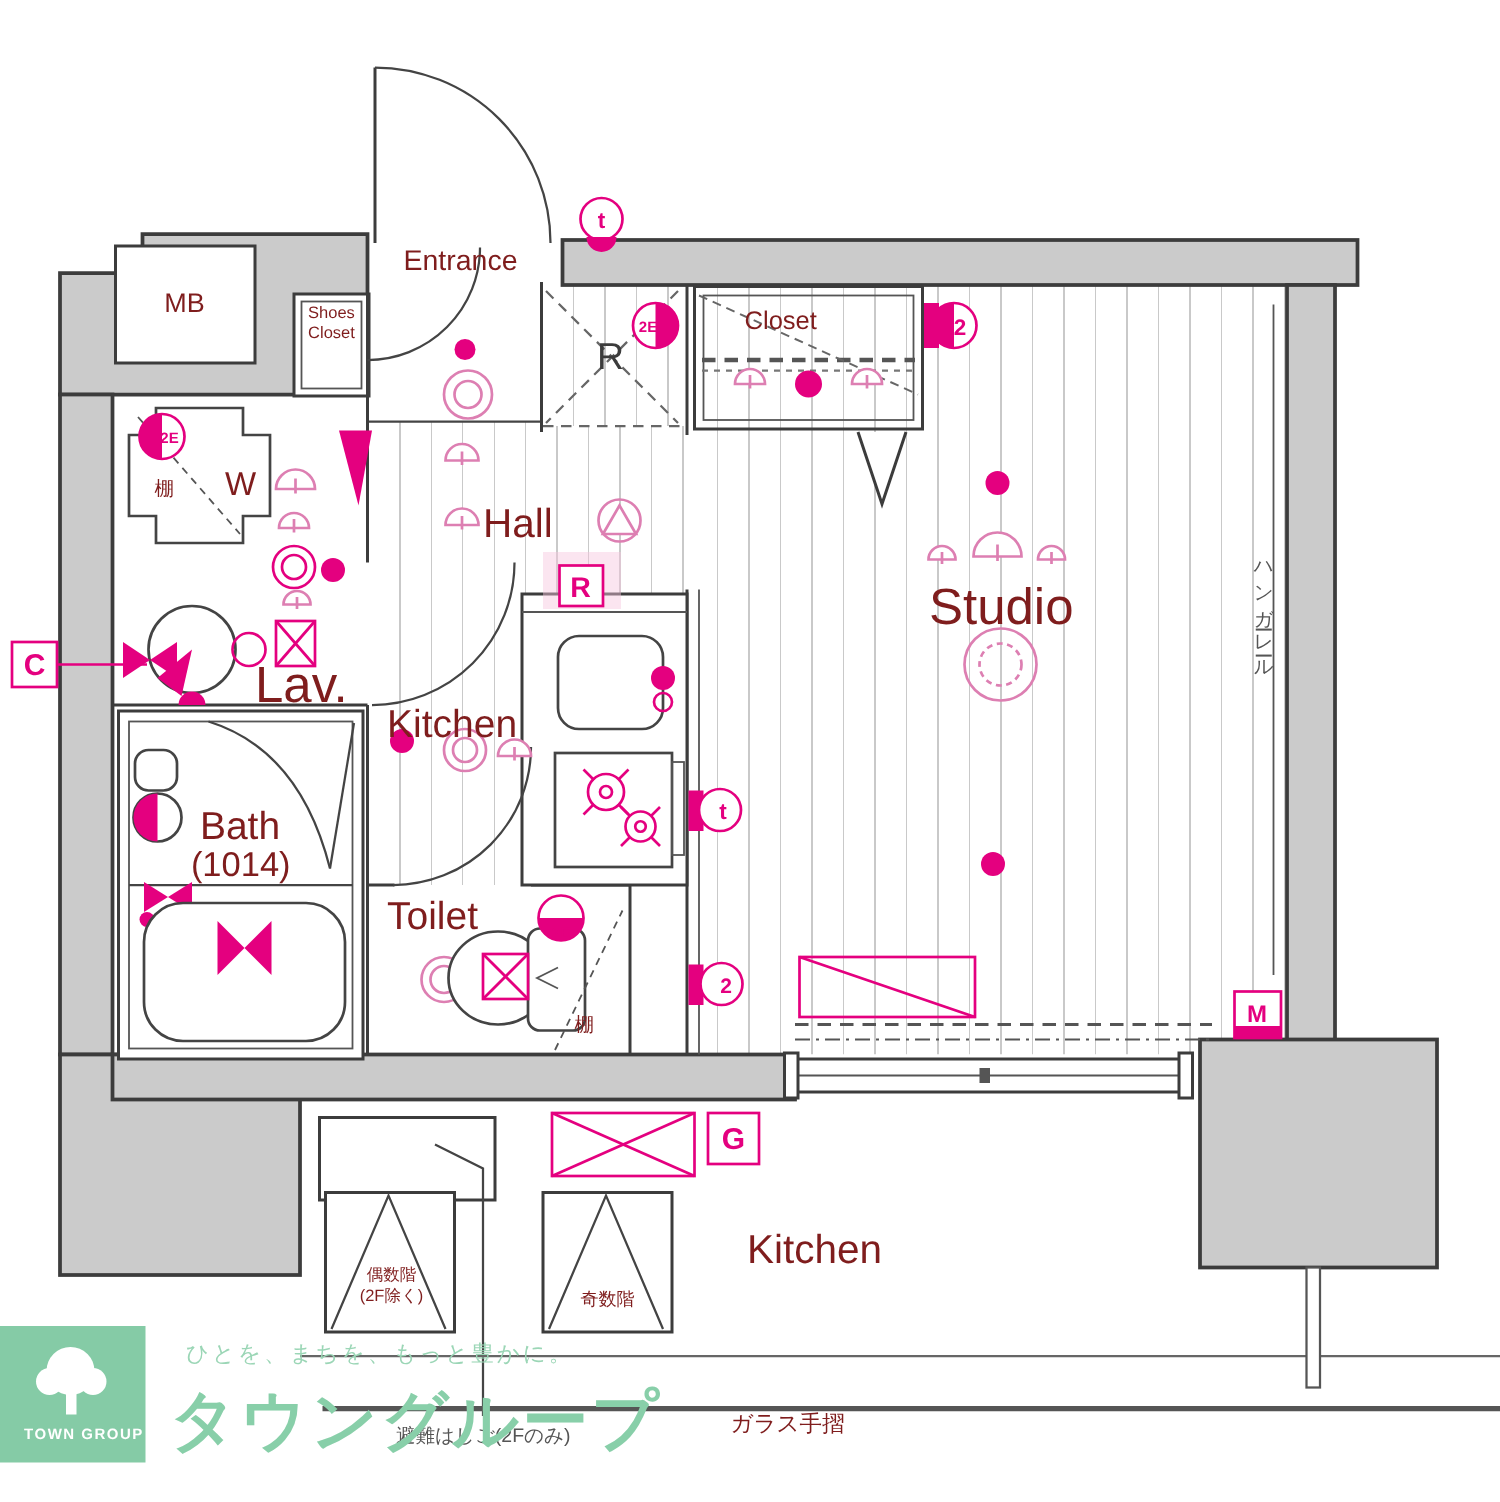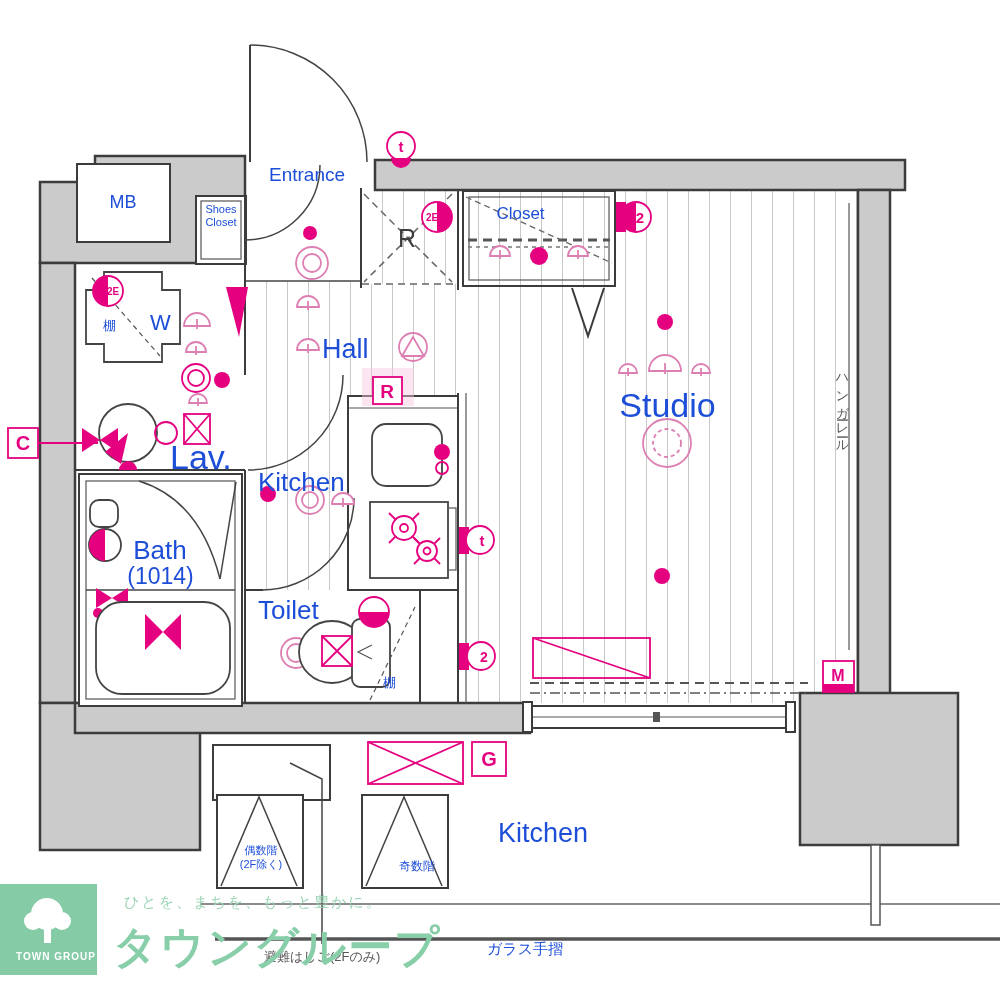--- a/index.html
+++ b/index.html
@@ -8,7 +8,7 @@
   .stripes{position:absolute;z-index:0;
     background:repeating-linear-gradient(to right,#ffffff 0px,#ffffff 20px,#c9c9c9 20px,#c9c9c9 21px);}
   #plan-svg{position:absolute;left:0;top:0;z-index:1;}
-  .lbl{position:absolute;z-index:2;color:#1d4ed8;white-space:nowrap;}
+  .lbl{position:absolute;z-index:2;color:#7f1d1d;white-space:nowrap;}
   .ctr{text-align:center;}
   .wall{fill:#cbcbcb;stroke:#3c3c3c;stroke-width:2.5;}
   .wht{fill:#ffffff;stroke:#3c3c3c;stroke-width:2;}

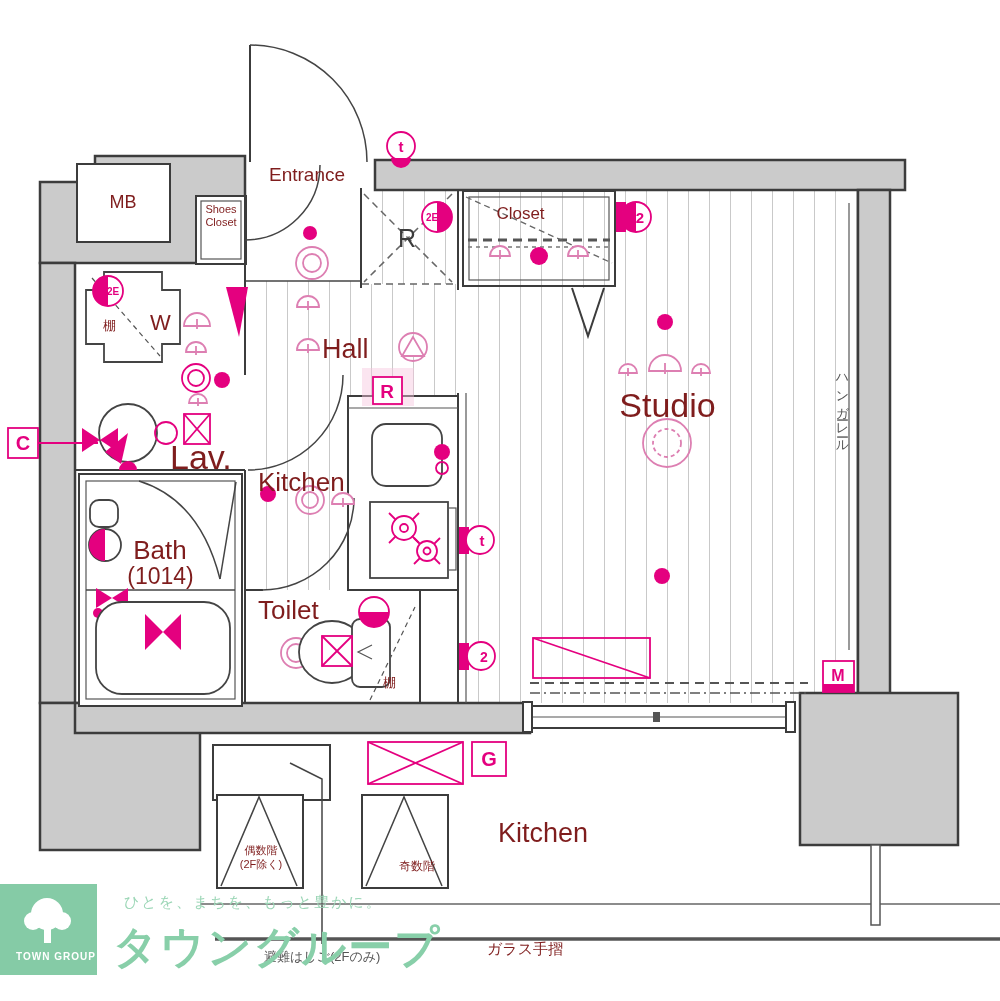--- a/index.html
+++ b/index.html
@@ -376,7 +376,7 @@
     <div>偶数階</div>
     <div>(2F除く)</div>
   </div>
-  <div class="lbl ctr" style="left:376px;top:858px;width:82px;font-size:12px;">奇数階</div>
+  <div class="lbl ctr" style="left:364px;top:858px;width:82px;font-size:12px;">奇数階</div>
   <div class="lbl" style="left:487px;top:940px;font-size:15px;">ガラス手摺</div>
   <div class="lbl" style="left:264px;top:948px;font-size:13px;color:#555;text-align:right;">避難はしご(2Fのみ)</div>
 

